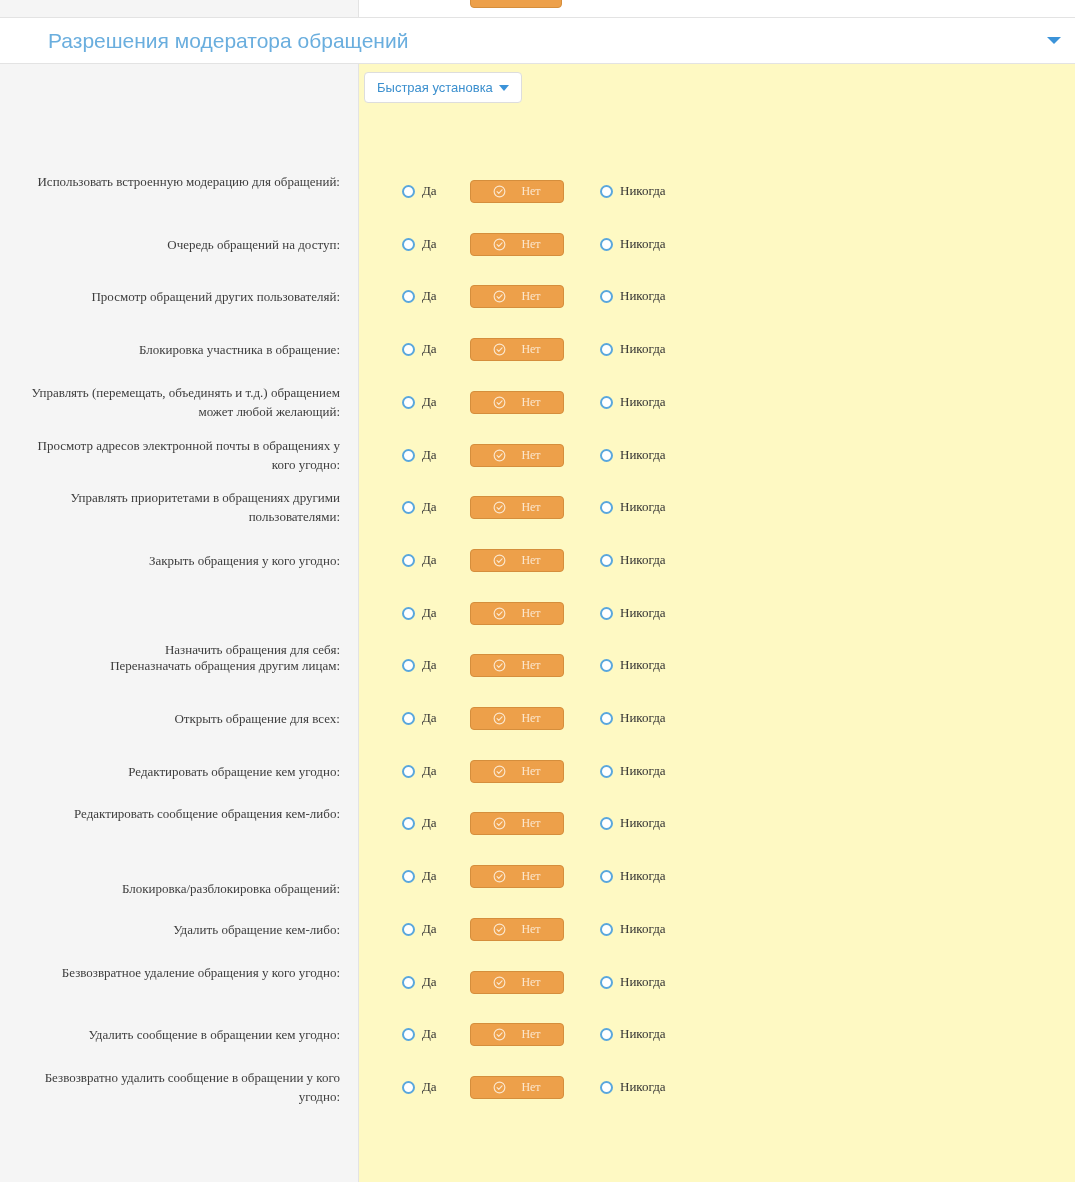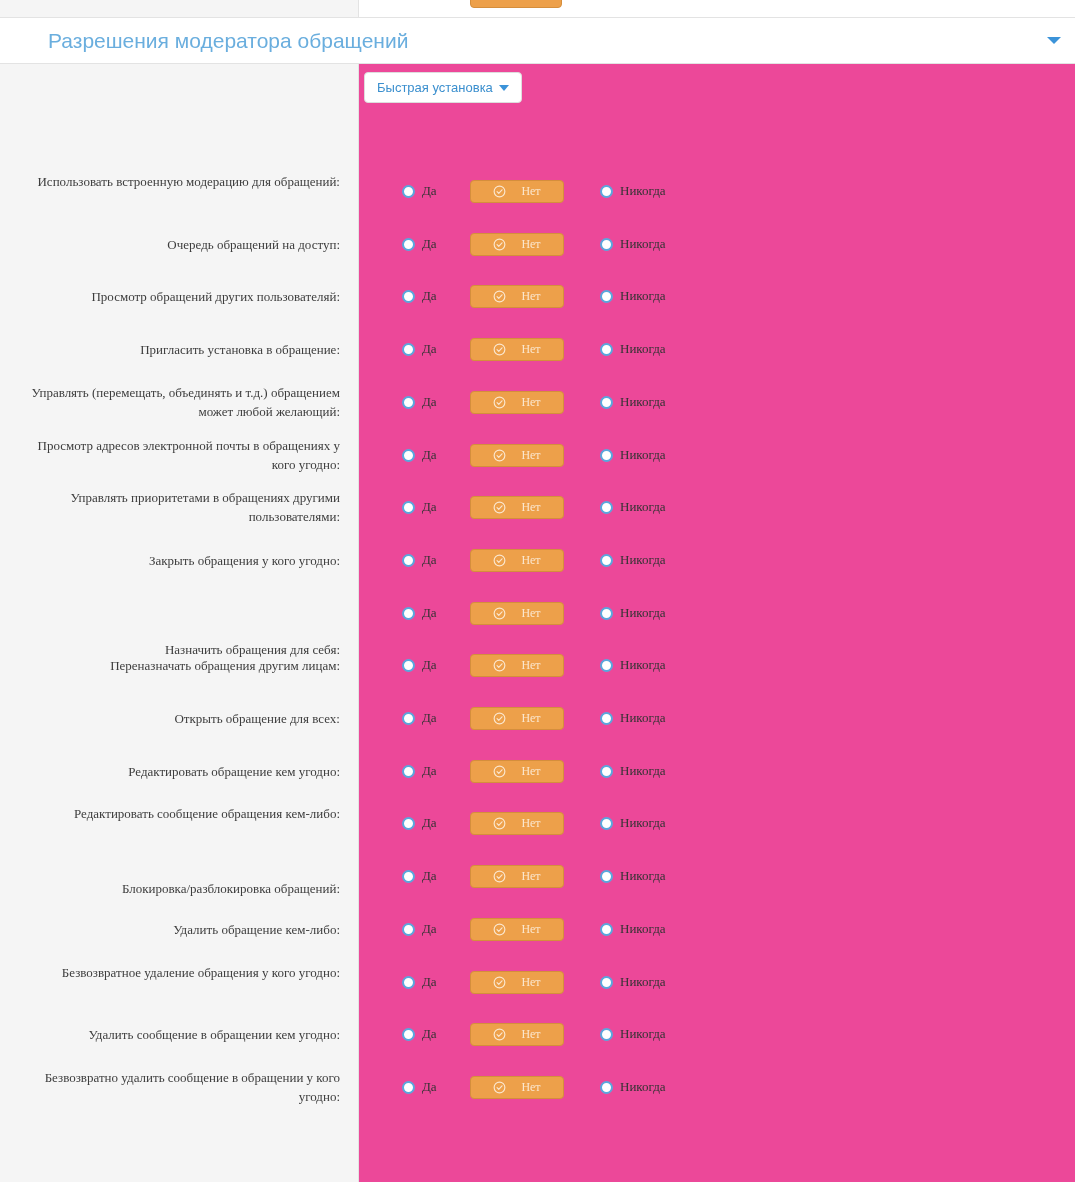--- a/index.html
+++ b/index.html
@@ -75,7 +75,7 @@
   .section-body {
     position: relative;
     height: 1119px;
-    background: #ec4899;
+    background: #fef9c3;
   }
   .section-body .gutter {
     position: absolute;

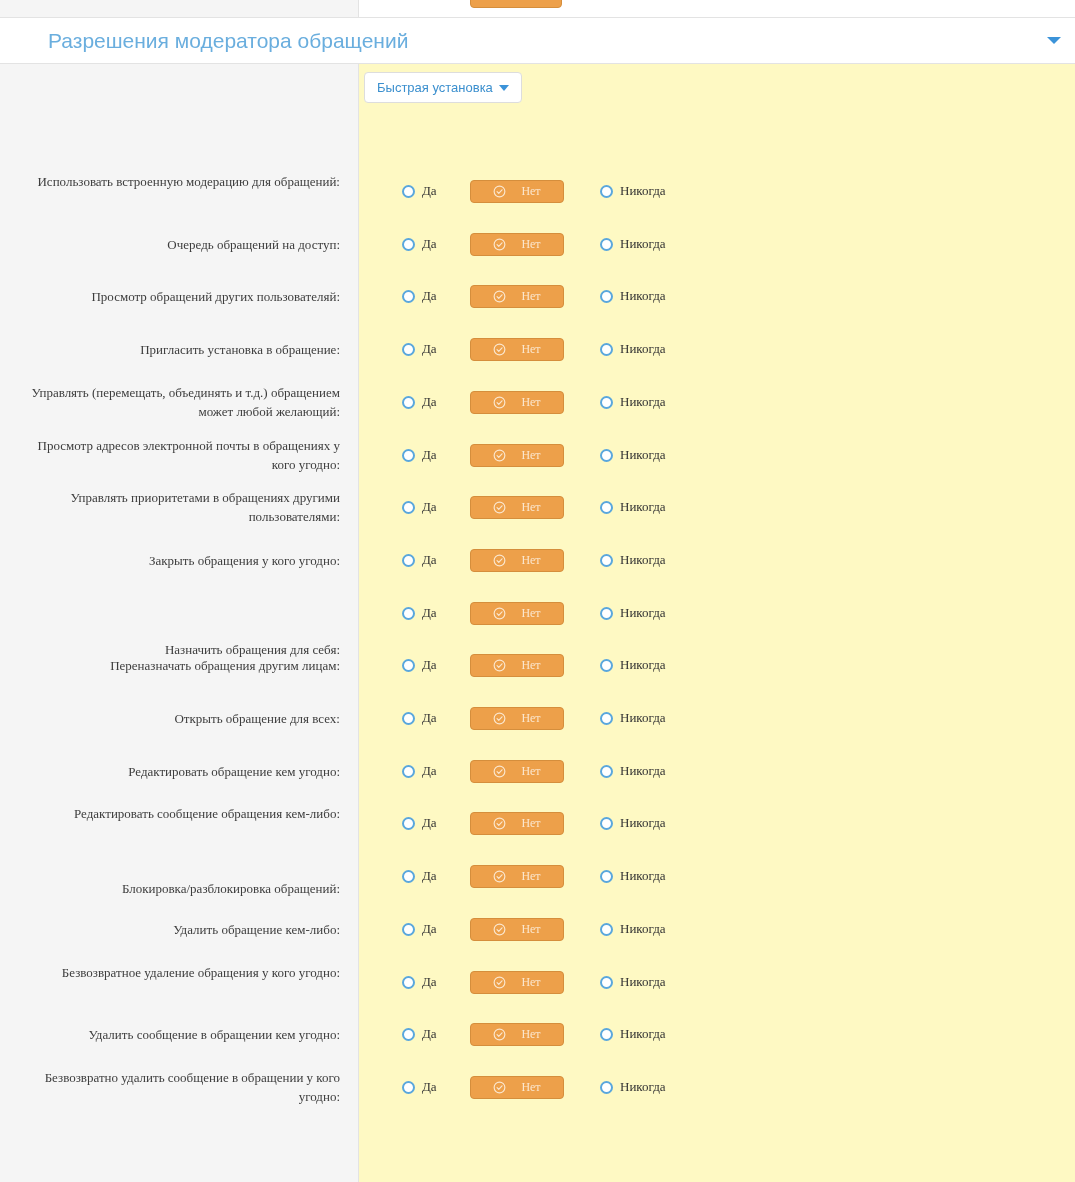--- a/index.html
+++ b/index.html
@@ -272,7 +272,7 @@
         </div>
       </div>
       <div class="row" style="top: 270px;">
-        <div class="label" style="top: 6px;">Пригласить установка в обращение:</div>
+        <div class="label" style="top: 6px;">Блокировка участника в обращение:</div>
         <div class="opts">
           <label class="opt opt-yes">
             <span class="radio"></span>

